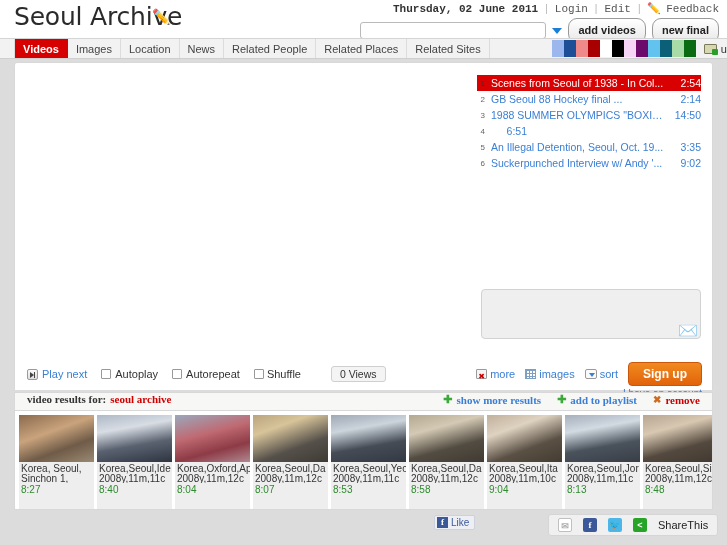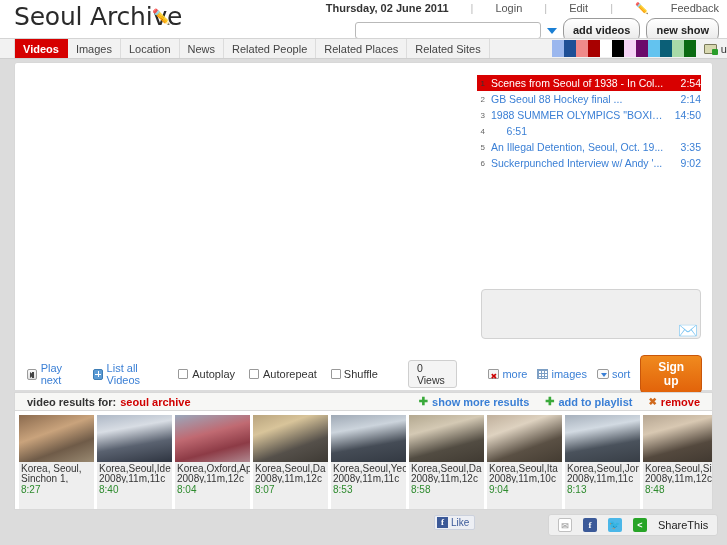--- a/index.html
+++ b/index.html
@@ -24,8 +24,8 @@
 
   .meta-row {
     position: absolute; right: 8px; top: 2px;
-    display: flex; align-items: flex-start; gap: 22px;
-    font-size: 11px; color: #555;
+    display: flex; align-items: flex-end; gap: 5px;
+    font-size: 11px; color: #555; font-family: Liberation Mono, monospace;
   }
   .meta-date { font-weight: bold; color: #333; }
   .meta-sep { color: #bbb; }

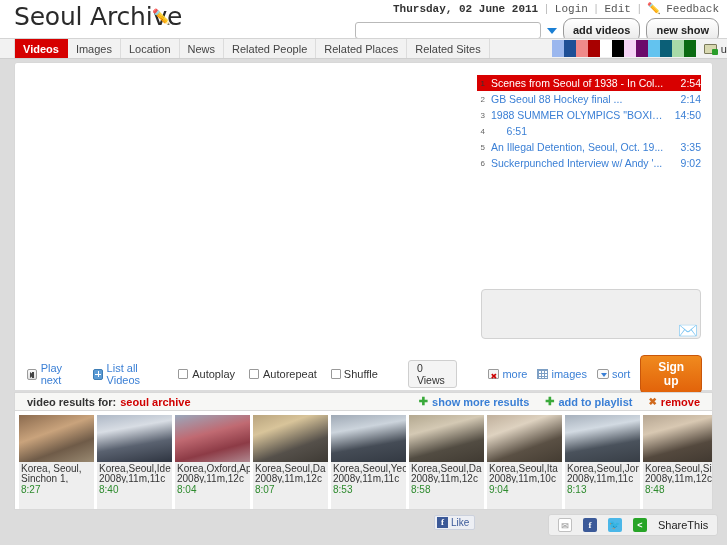--- a/index.html
+++ b/index.html
@@ -275,7 +275,7 @@
       <input class="search-input" type="text" placeholder="" style="">
       <span class="caret-down"></span>
       <button class="pillbtn">add videos</button>
-      <button class="pillbtn">new show</button>
+      <button class="pillbtn">new final</button>
     </div>
   </div>
 

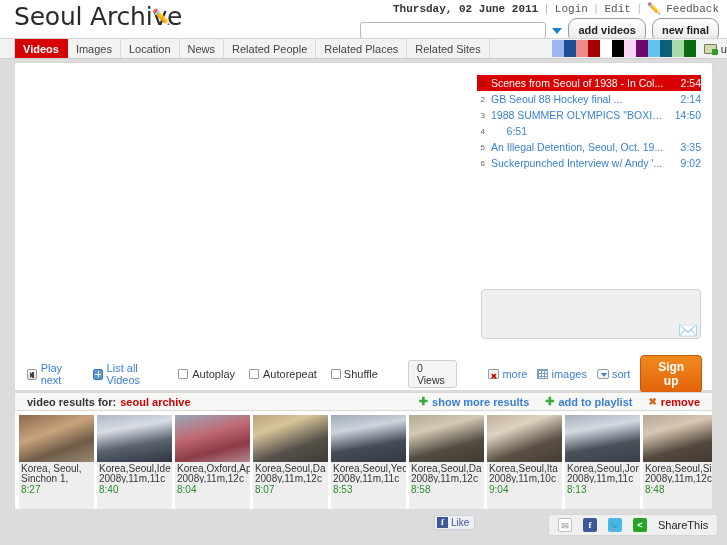--- a/index.html
+++ b/index.html
@@ -359,10 +359,6 @@
         <span>Play next</span>
       </div>
       <div class="ctl-item">
-        <span class="ico-plus"></span>
-        <span>List all Videos</span>
-      </div>
-      <div class="ctl-item">
         <span class="cbx"></span>
         <span class="ctl-lbl">Autoplay</span>
       </div>

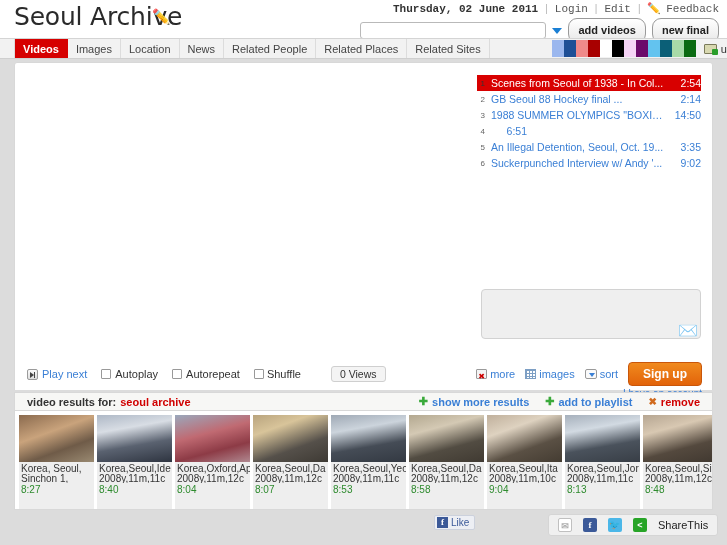--- a/index.html
+++ b/index.html
@@ -201,7 +201,7 @@
   .resbar {
     position: absolute; left: 14px; top: 392px; width: 699px; height: 19px;
     background: #f7f7f5; border: 1px solid #d8d8d8;
-    display: flex; align-items: center;
+    display: flex; align-items: flex-start; font-family: Liberation Serif, serif;
   }
   .res-lbl { padding-left: 12px; font-size: 11px; font-weight: bold; color: #333; }
   .res-q { color: #d00000; font-weight: bold; margin-left: 4px; }

